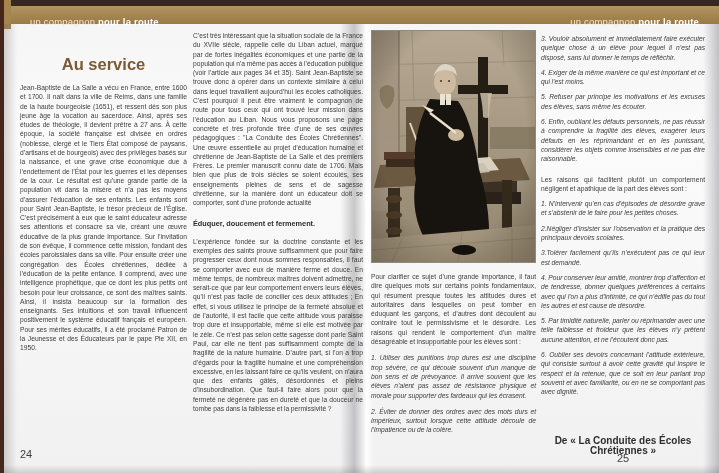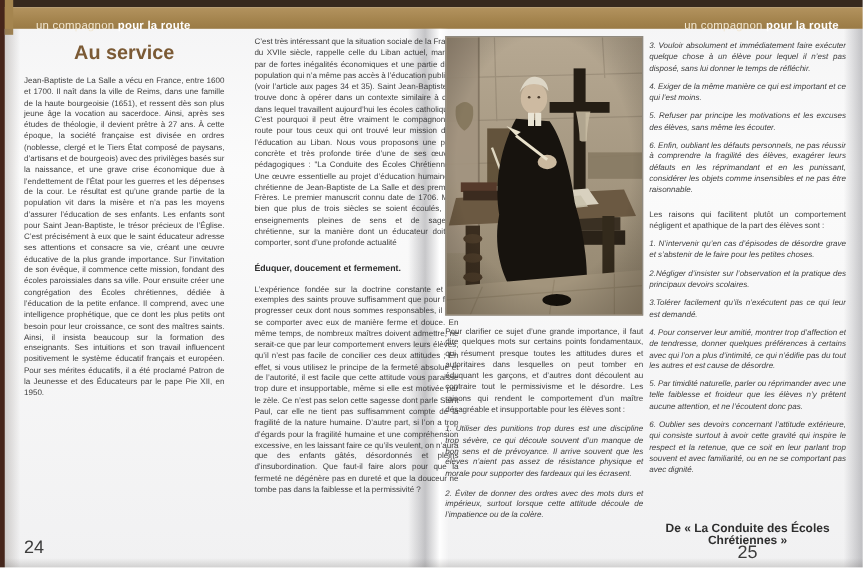--- a/index.html
+++ b/index.html
@@ -27,7 +27,7 @@
     background:linear-gradient(180deg,rgba(0,0,0,0),rgba(60,55,50,.18));pointer-events:none;}
 
   .col{position:absolute;color:#3d3d3d;}
-  .col1{left:20px;top:34px;width:167px;}
+  .col1{left:20px;top:54px;width:167px;}
   .title{font-size:16.5px;font-weight:700;color:#7b5a35;text-align:center;line-height:20px;margin:0;}
   .subtitle{margin:14px 0 0 0;font-size:10px;font-weight:700;color:#383838;line-height:13px;text-align:justify;}
   .body{font-size:6.7px;line-height:9.3px;text-align:justify;margin:0;word-spacing:-.2px;}

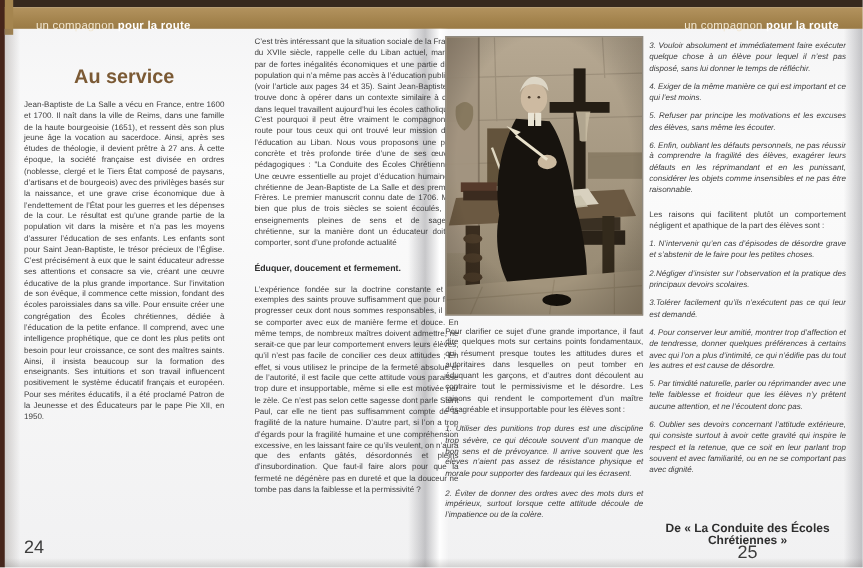--- a/index.html
+++ b/index.html
@@ -32,7 +32,7 @@
   .subtitle{margin:14px 0 0 0;font-size:10px;font-weight:700;color:#383838;line-height:13px;text-align:justify;}
   .body{font-size:6.7px;line-height:9.3px;text-align:justify;margin:0;word-spacing:-.2px;}
   .col1 .body{margin-top:9px;}
-  .col2{left:193px;top:31px;width:170px;margin-left:19px;}
+  .col2{left:193px;top:31px;width:170px;}
   .heading{font-size:7.3px;font-weight:700;margin:11px 0 9px 0;color:#2e2e2e;}
   .col3{left:371px;top:30px;width:165px;}
   .engraving{width:165px;height:233px;border:1px solid #8f8a80;box-sizing:border-box;background:#a89a86;}

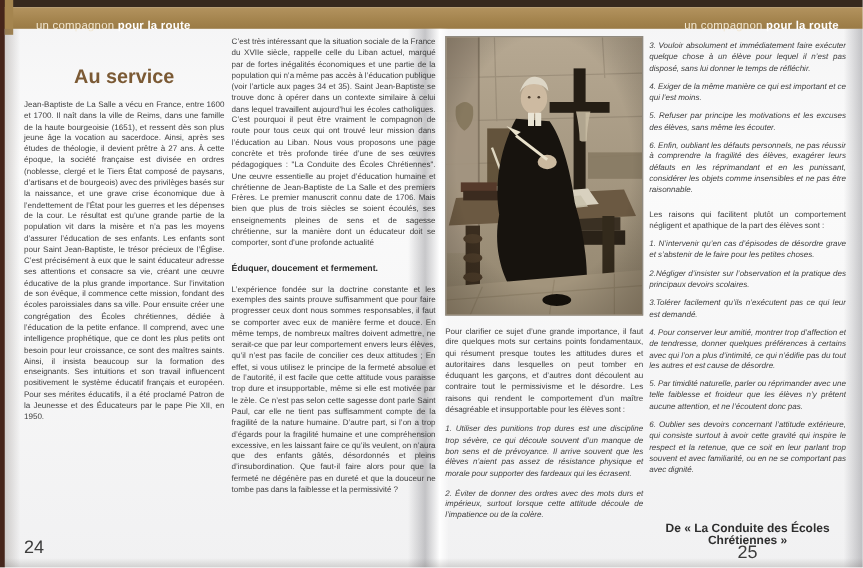--- a/index.html
+++ b/index.html
@@ -45,7 +45,7 @@
   .col4 .intro2{margin-top:11px;}
   .attribution{position:absolute;left:541px;top:436px;width:164px;text-align:center;
     font-weight:700;font-size:10px;line-height:10px;color:#2e2e2e;}
-  .pagenum{position:absolute;font-size:15px;color:#3d3d3d;}
+  .pagenum{position:absolute;font-size:11px;color:#3d3d3d;}
   .pagenum-left{left:20px;top:448px;}
   .pagenum-right{left:541px;top:452px;width:164px;text-align:center;}
 </style>

